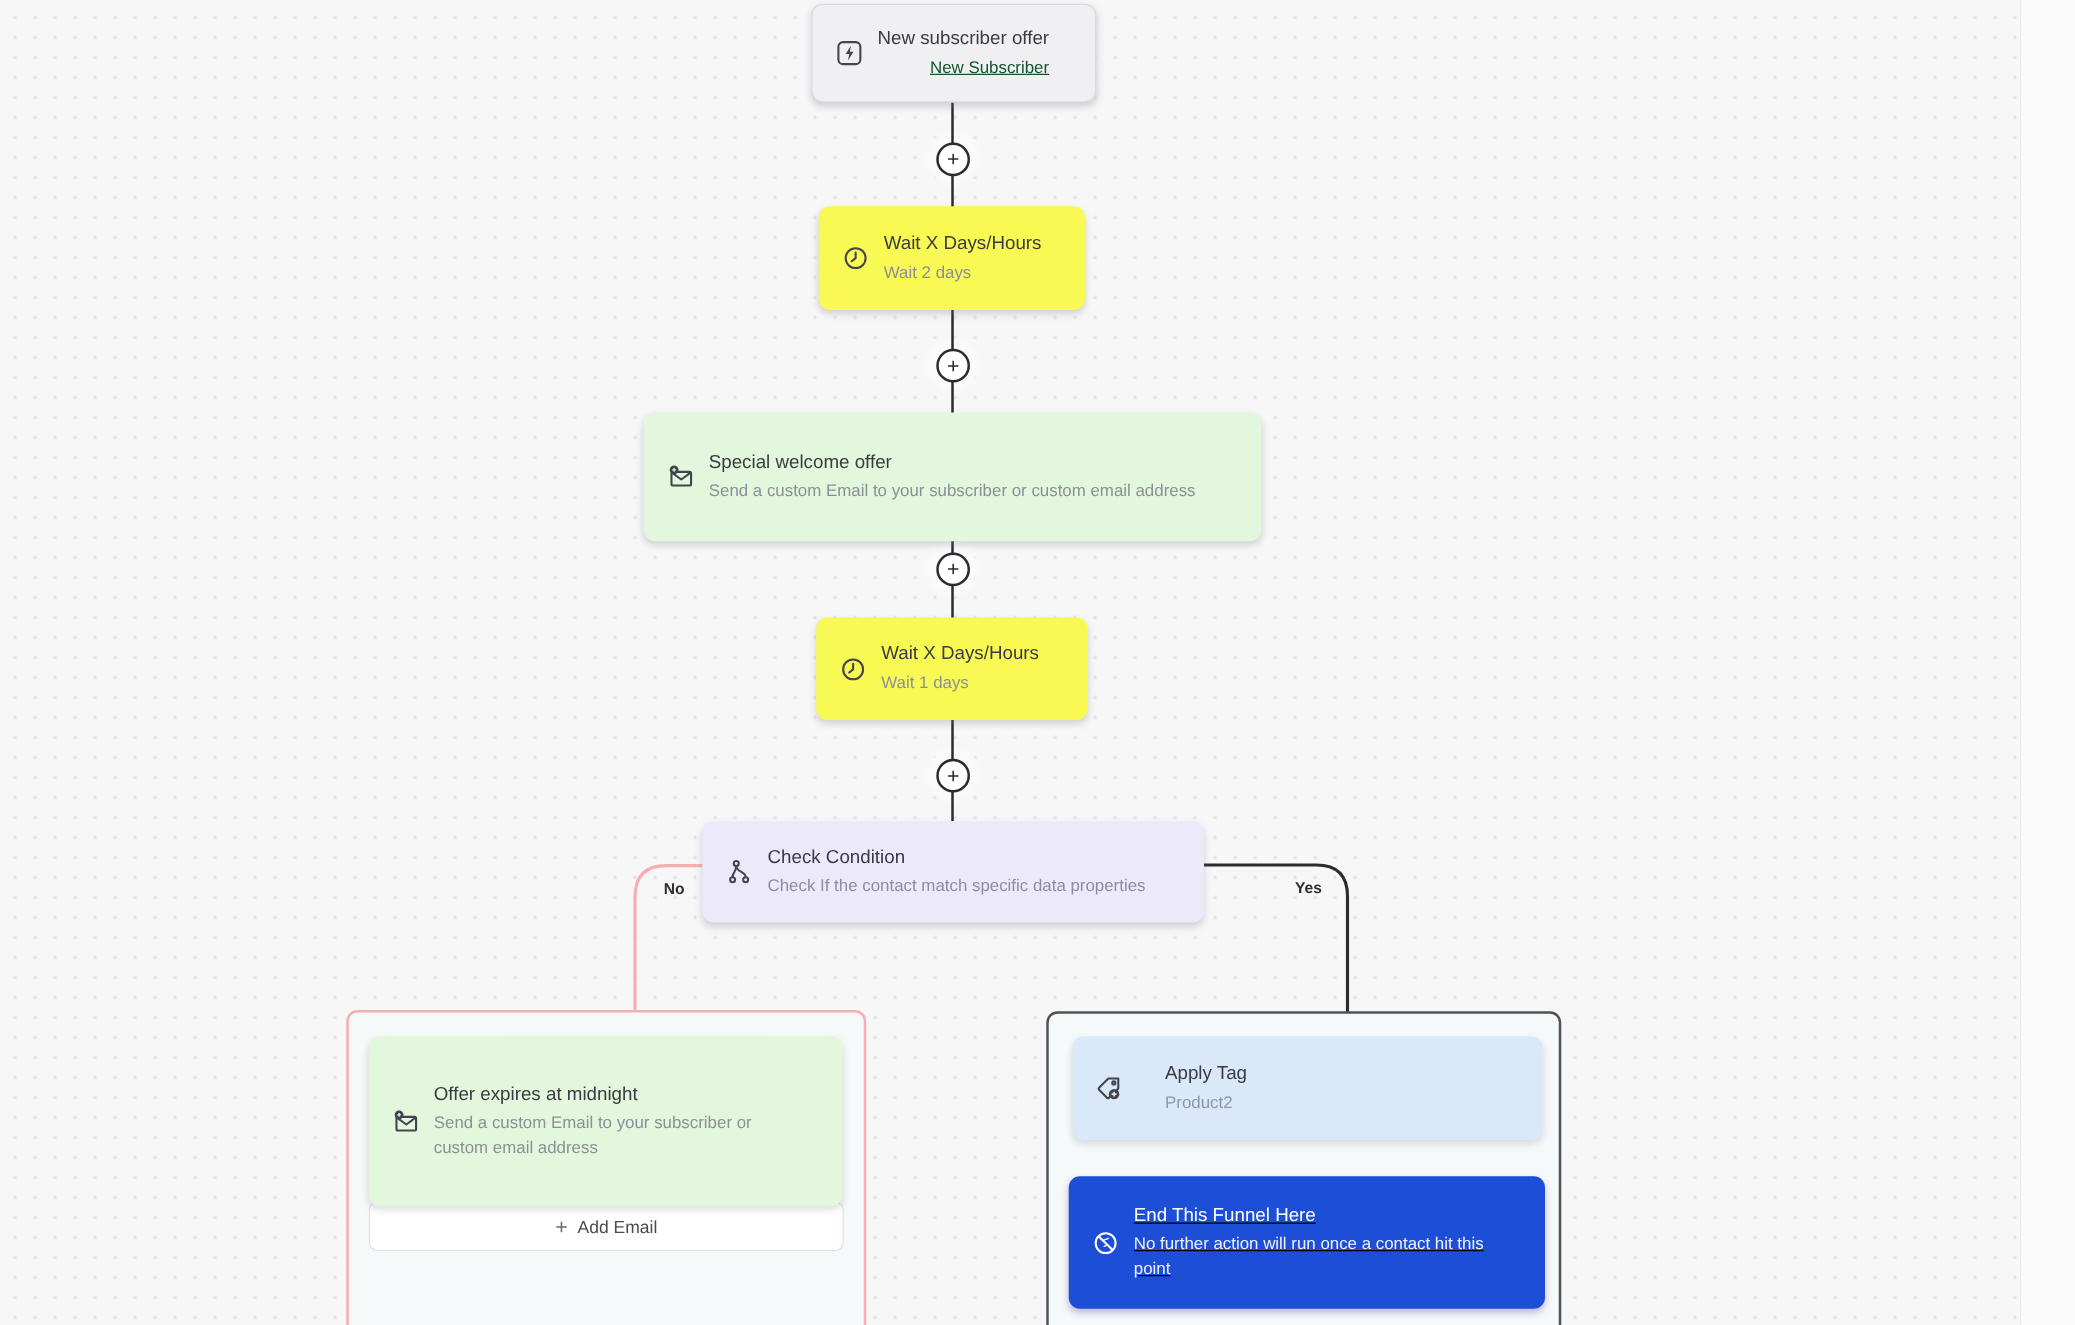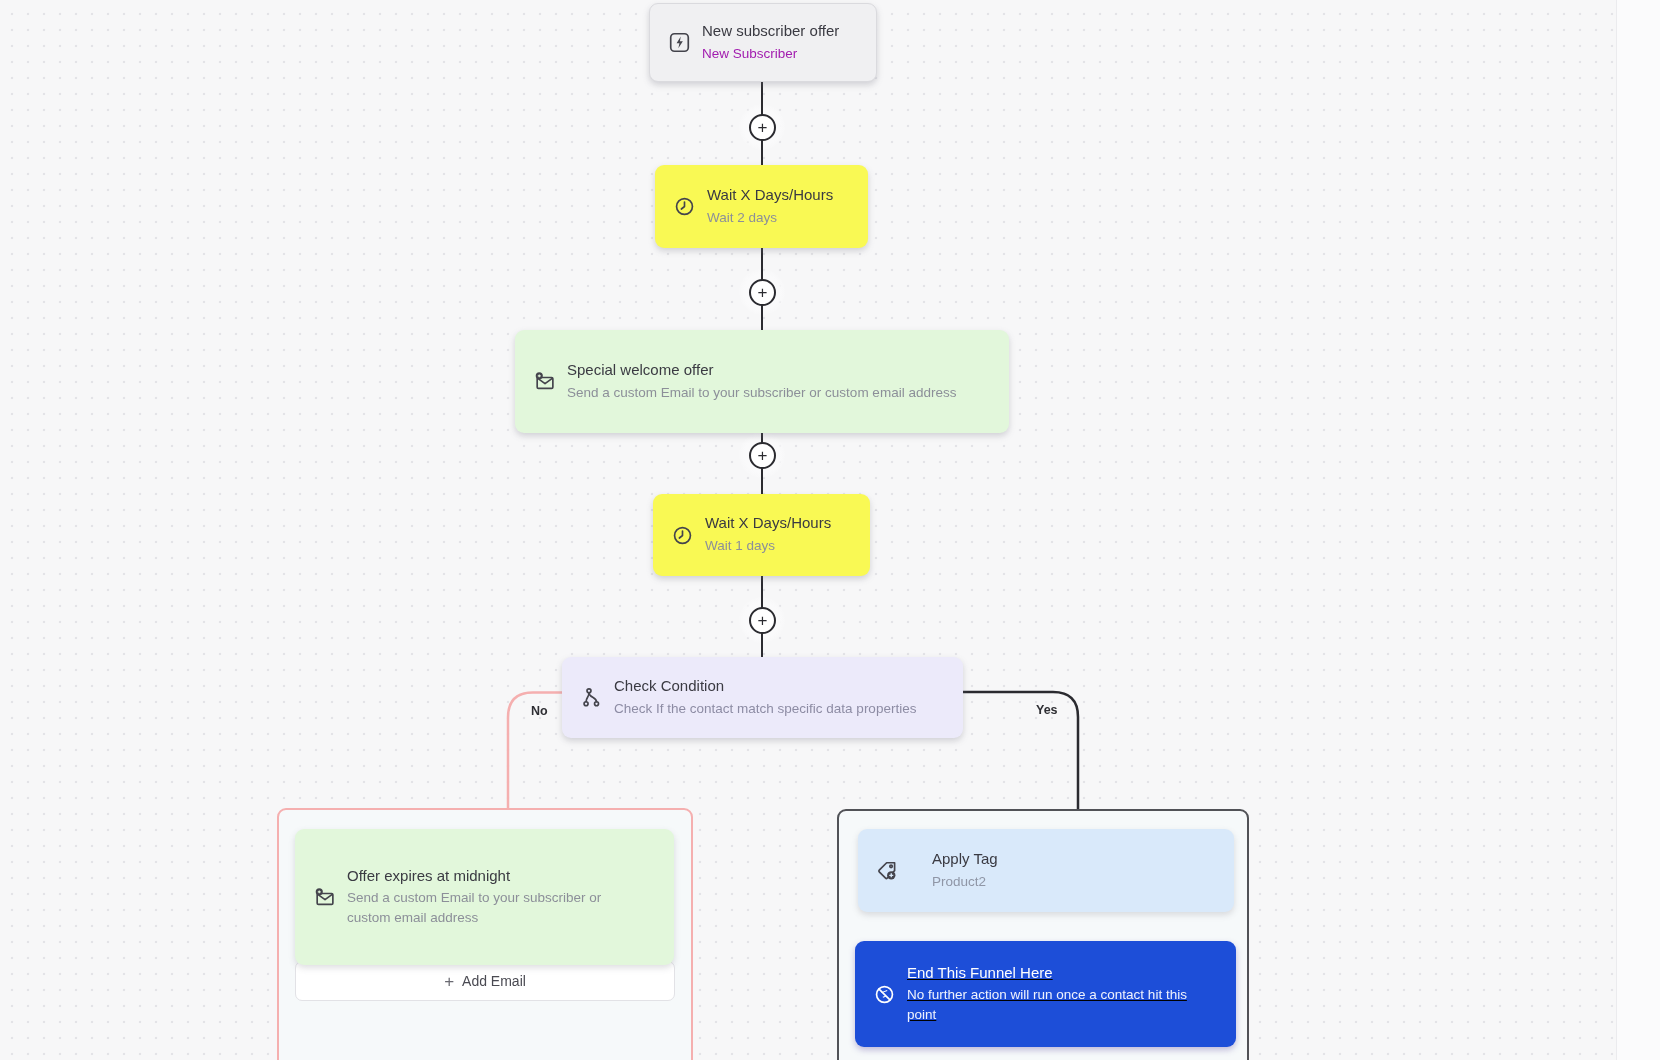--- a/index.html
+++ b/index.html
@@ -31,7 +31,7 @@
   .node .title{font-size:15px;font-weight:500;color:#3A3A42;line-height:1.25;margin-bottom:3px;}
   .node .subtitle{font-size:13.5px;font-weight:400;color:#8C8F99;line-height:1.45;}
 
-  .node.trigger{background:#F0F0F2;border:1px solid #DADADE;}
+  .node.trigger{background:#F0F0F2;border:1px solid #DADADE;text-align:right;}
   .node.wait{background:#F9F954;}
   .node.email{background:#E2F7DB;}
   .node.condition{background:#ECEAFA;align-items:center;}

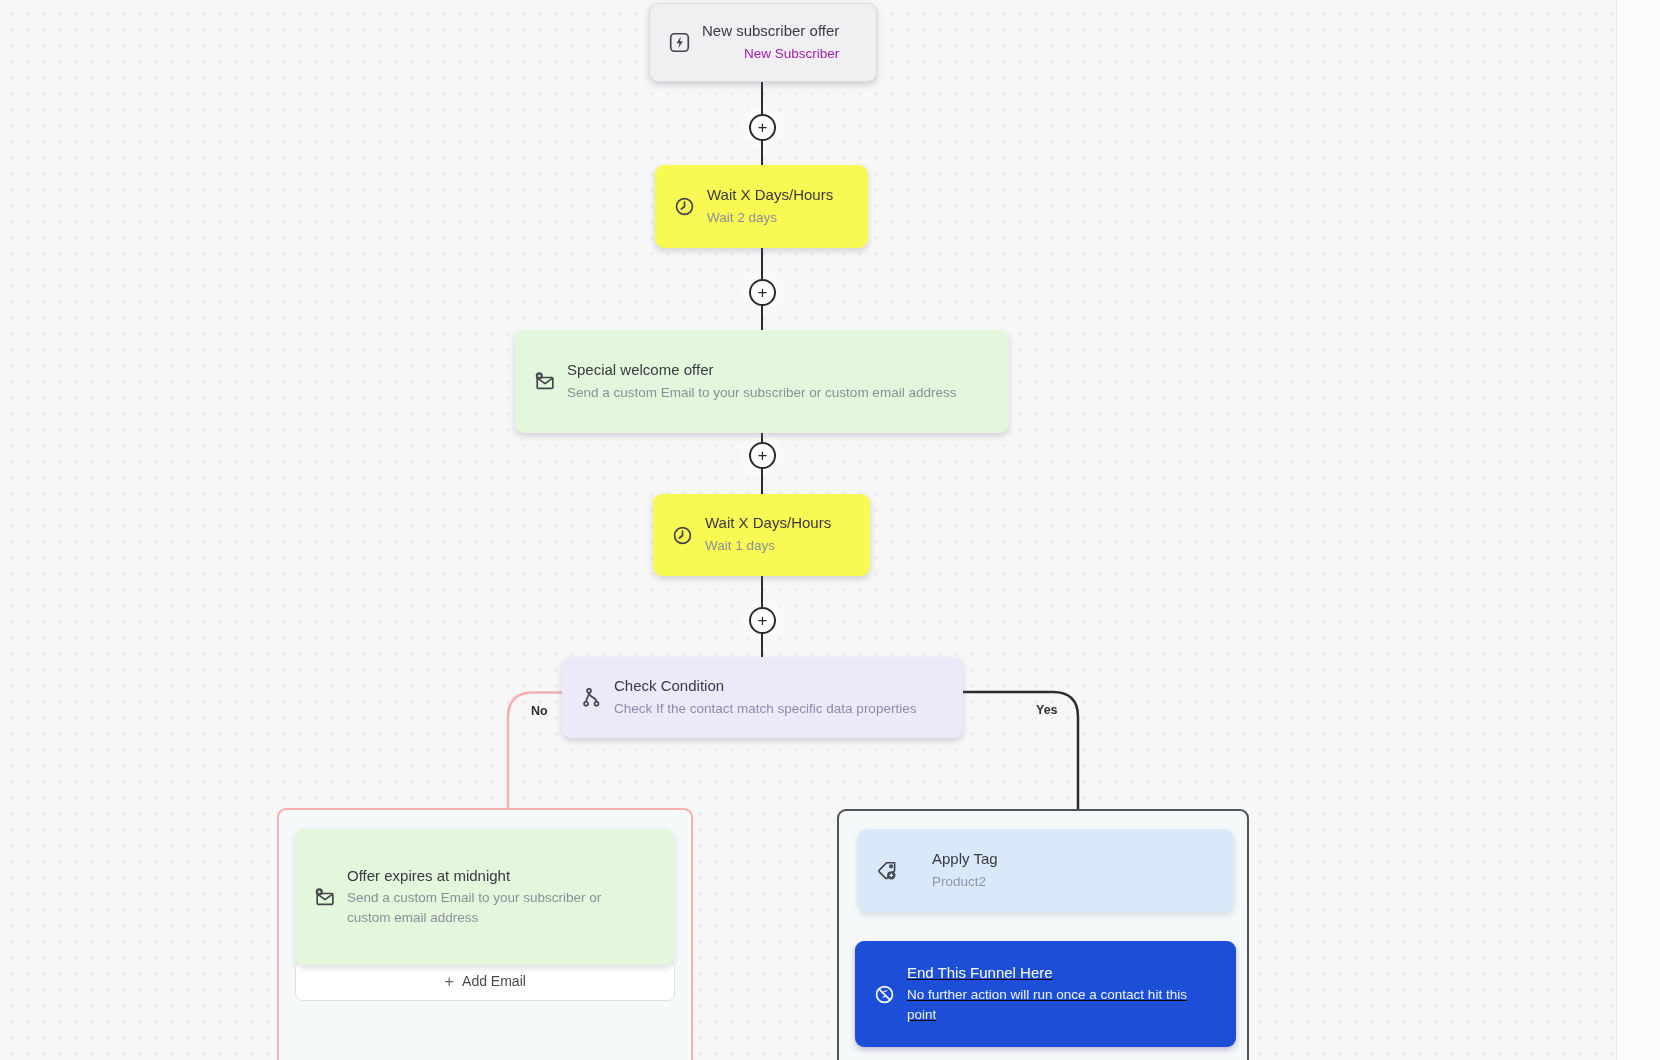--- a/index.html
+++ b/index.html
@@ -89,7 +89,7 @@
     </span>
     <span class="txt">
       <span class="title">New subscriber offer</span>
-      <span class="subtitle" style="color:#a21caf;">New Subscriber</span>
+      <span class="subtitle" style="color:#14532d;text-decoration:underline;">New Subscriber</span>
     </span>
   </div>
 

